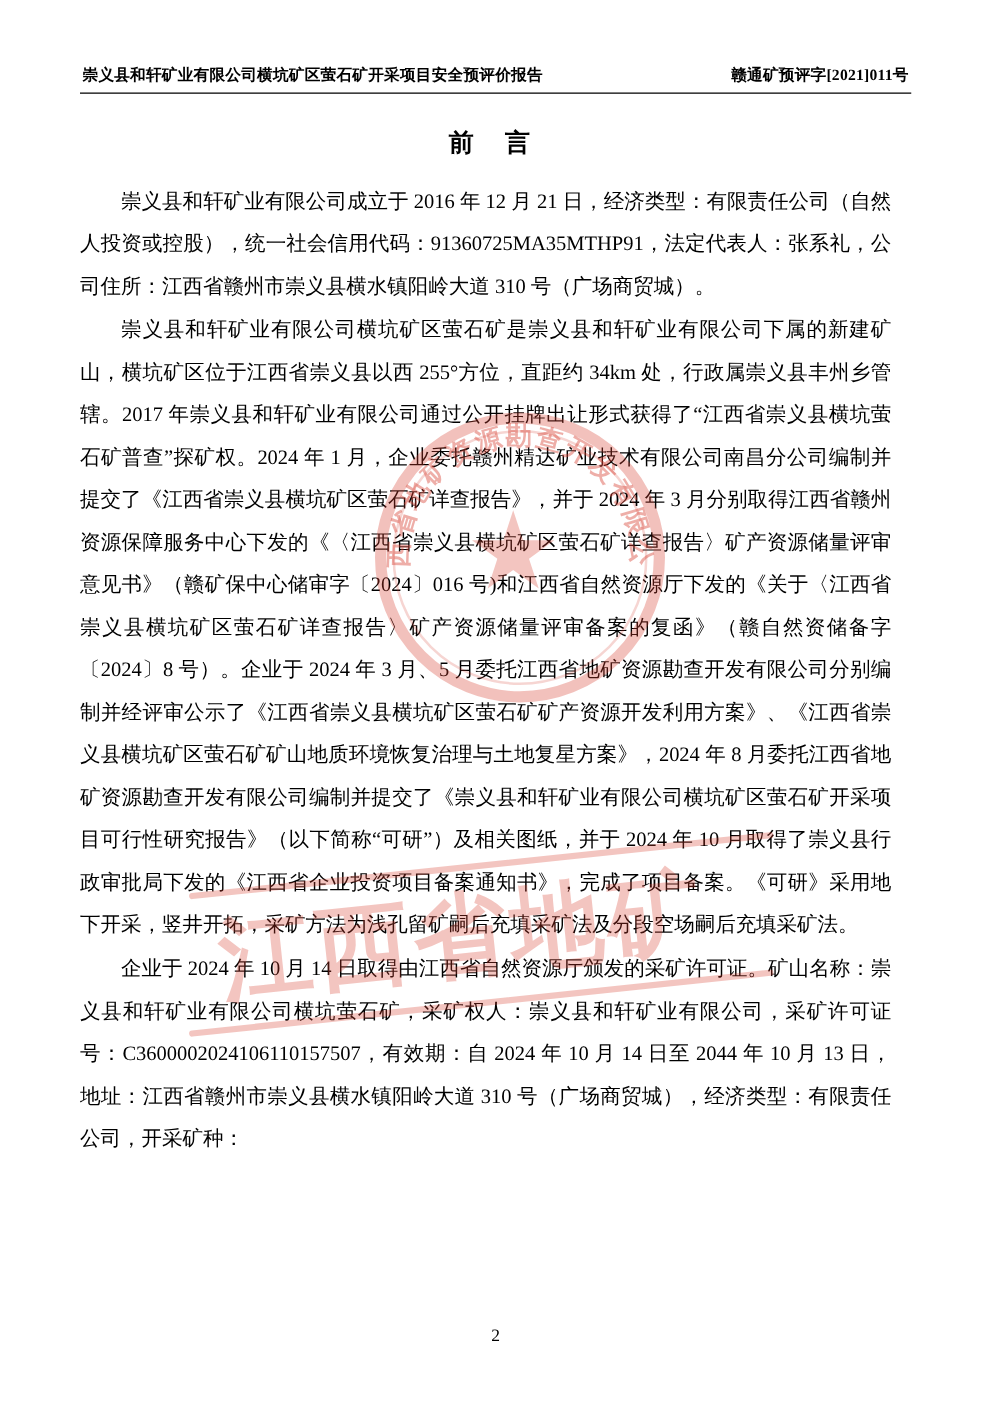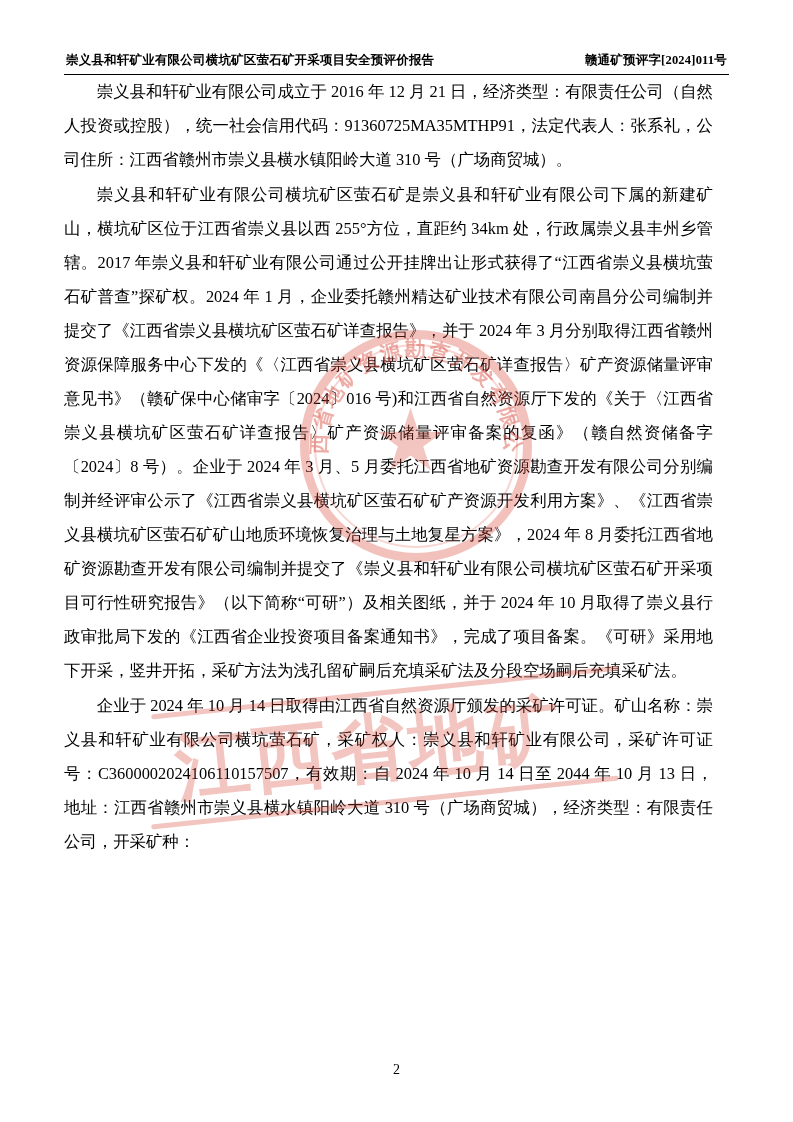--- a/index.html
+++ b/index.html
@@ -136,7 +136,7 @@
 
   <div class="header">
     <div class="left">崇义县和轩矿业有限公司横坑矿区萤石矿开采项目安全预评价报告</div>
-    <div class="right">赣通矿预评字[2024]011号</div>
+    <div class="right">赣通矿预评字[2021]011号</div>
   </div>
 
 

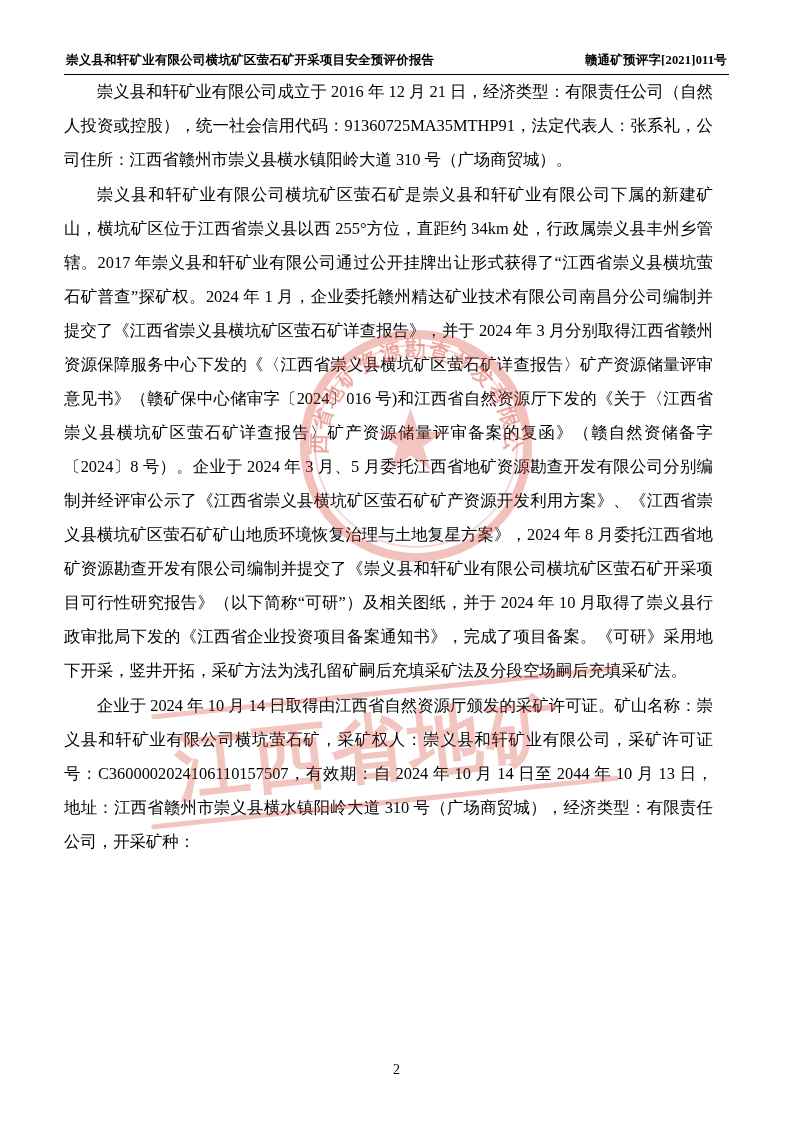--- a/index.html
+++ b/index.html
@@ -139,6 +139,7 @@
     <div class="right">赣通矿预评字[2021]011号</div>
   </div>
 
+  <div class="doc-title">前 言</div>
 
   <div class="body-text">
     <p>崇义县和轩矿业有限公司成立于 2016 年 12 月 21 日，经济类型：有限责任公司（自然人投资或控股），统一社会信用代码：91360725MA35MTHP91，法定代表人：张系礼，公司住所：江西省赣州市崇义县横水镇阳岭大道 310 号（广场商贸城）。</p>

